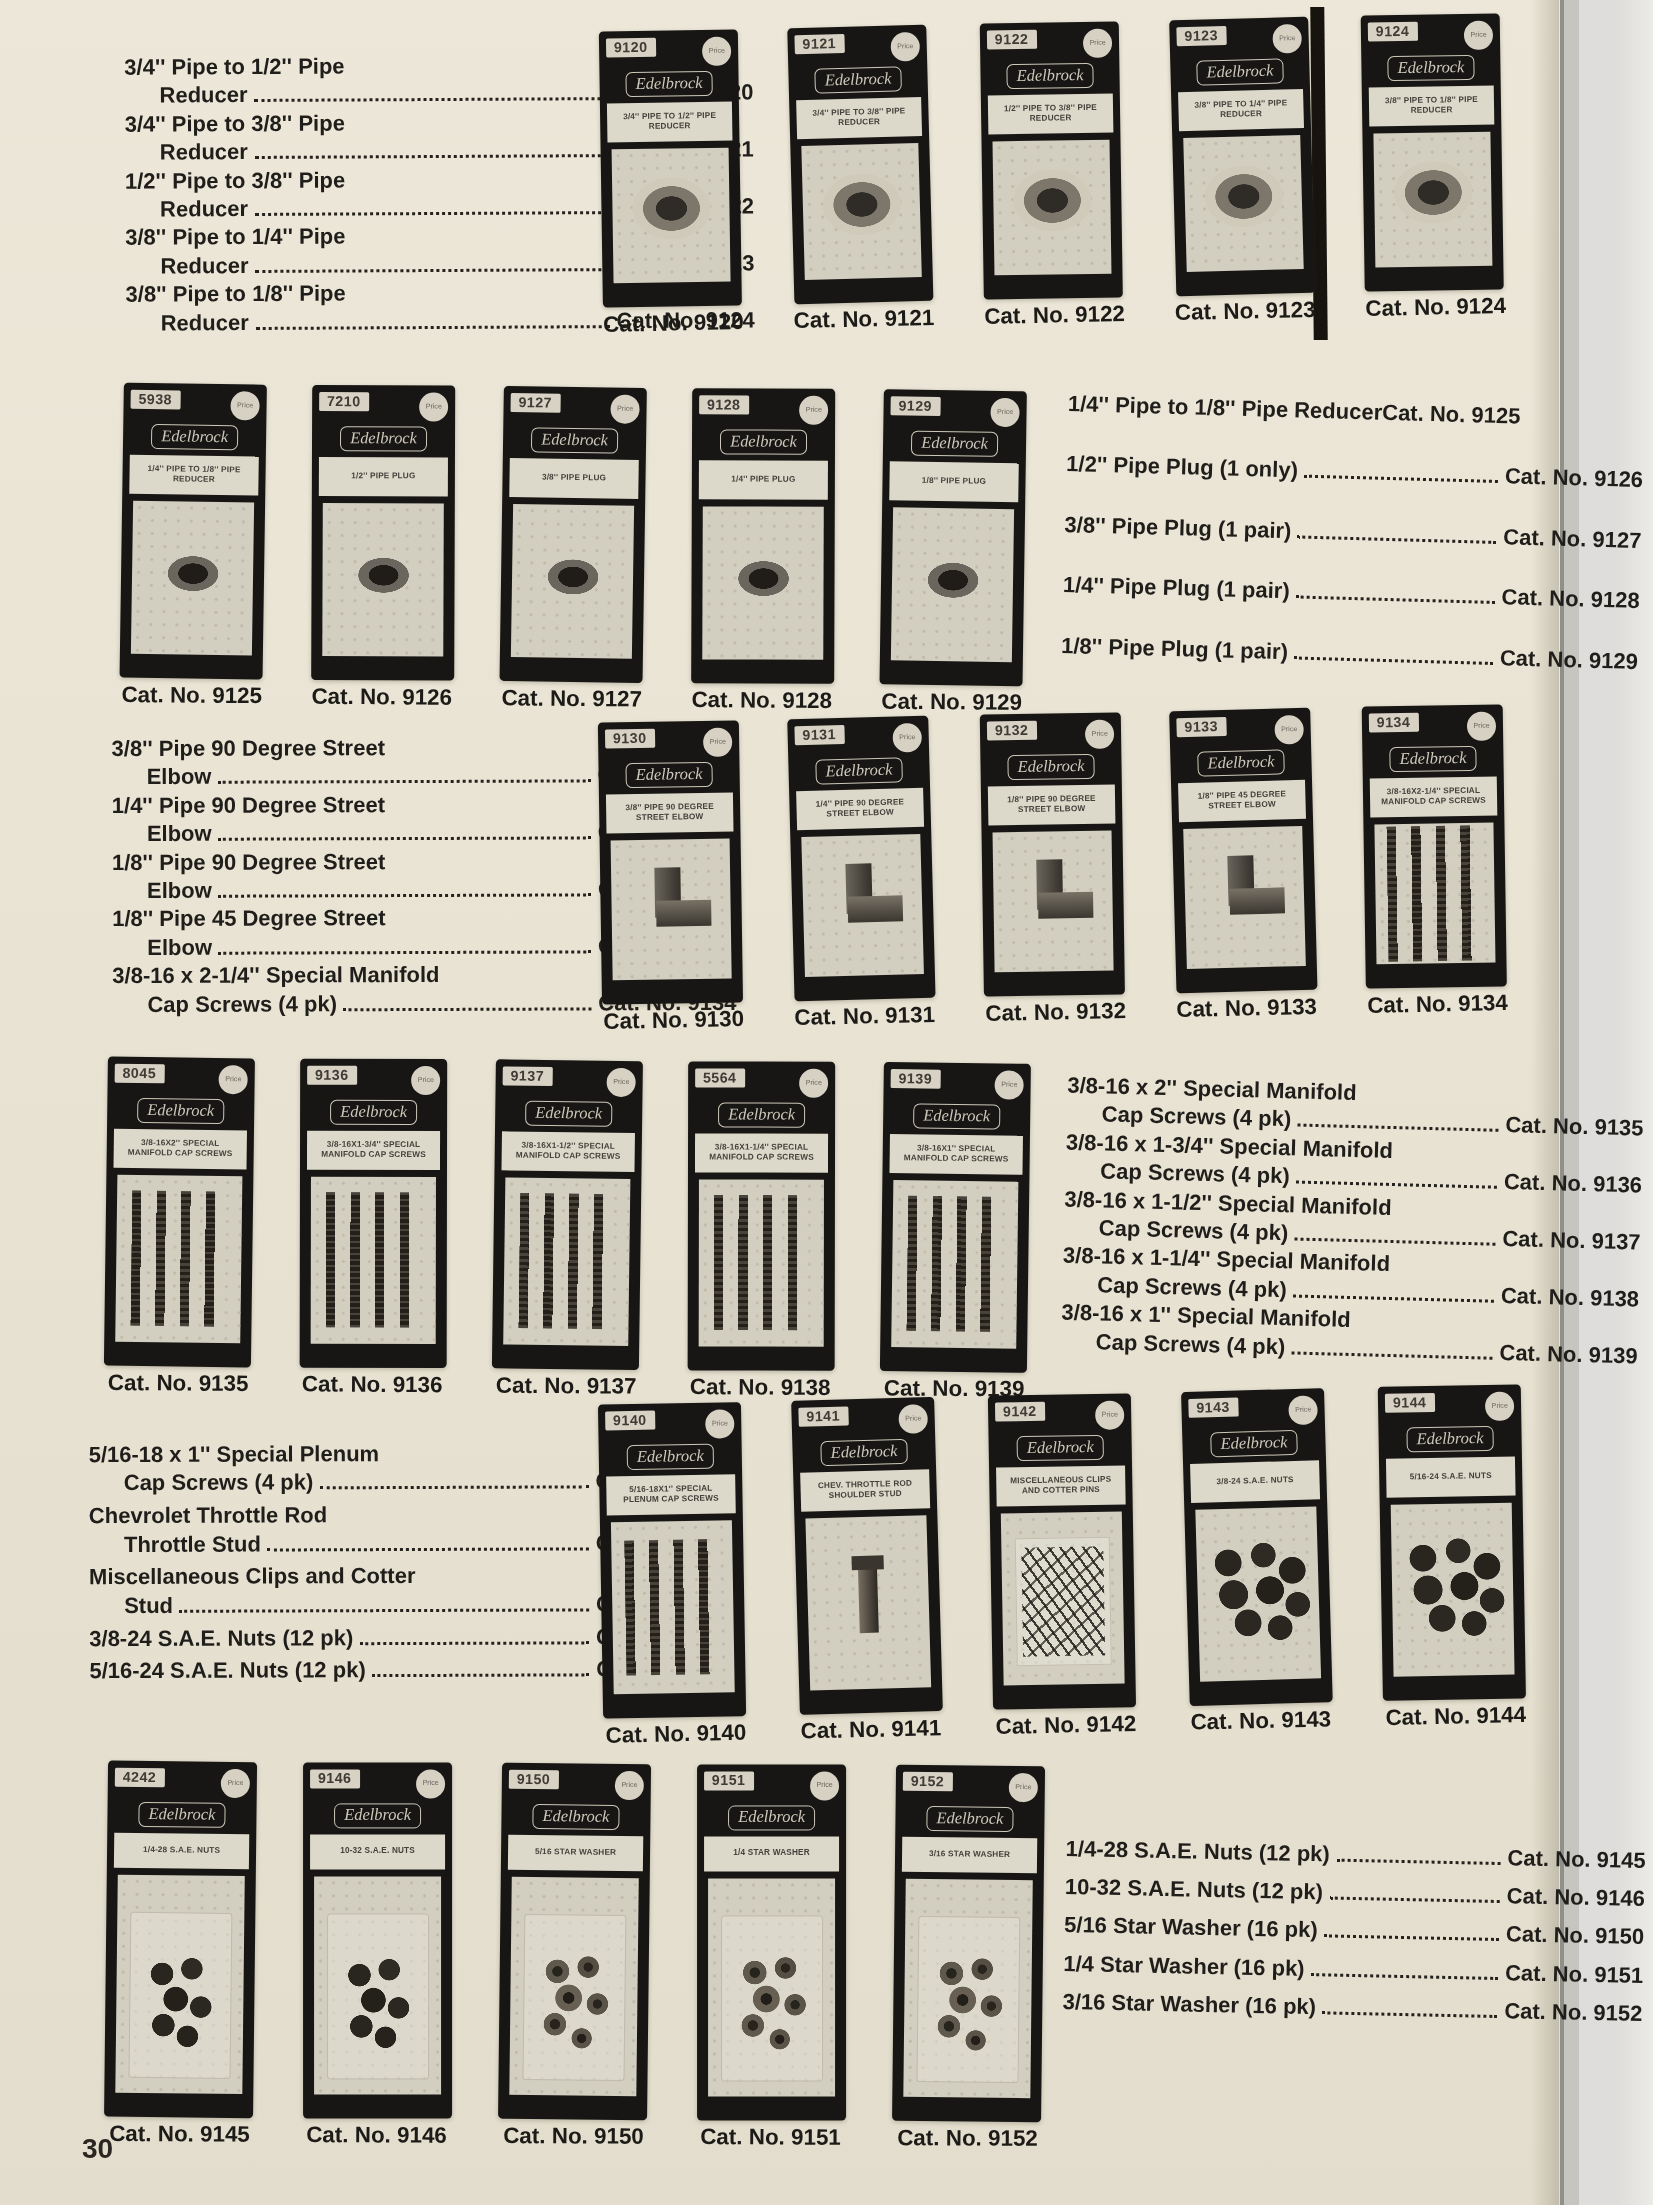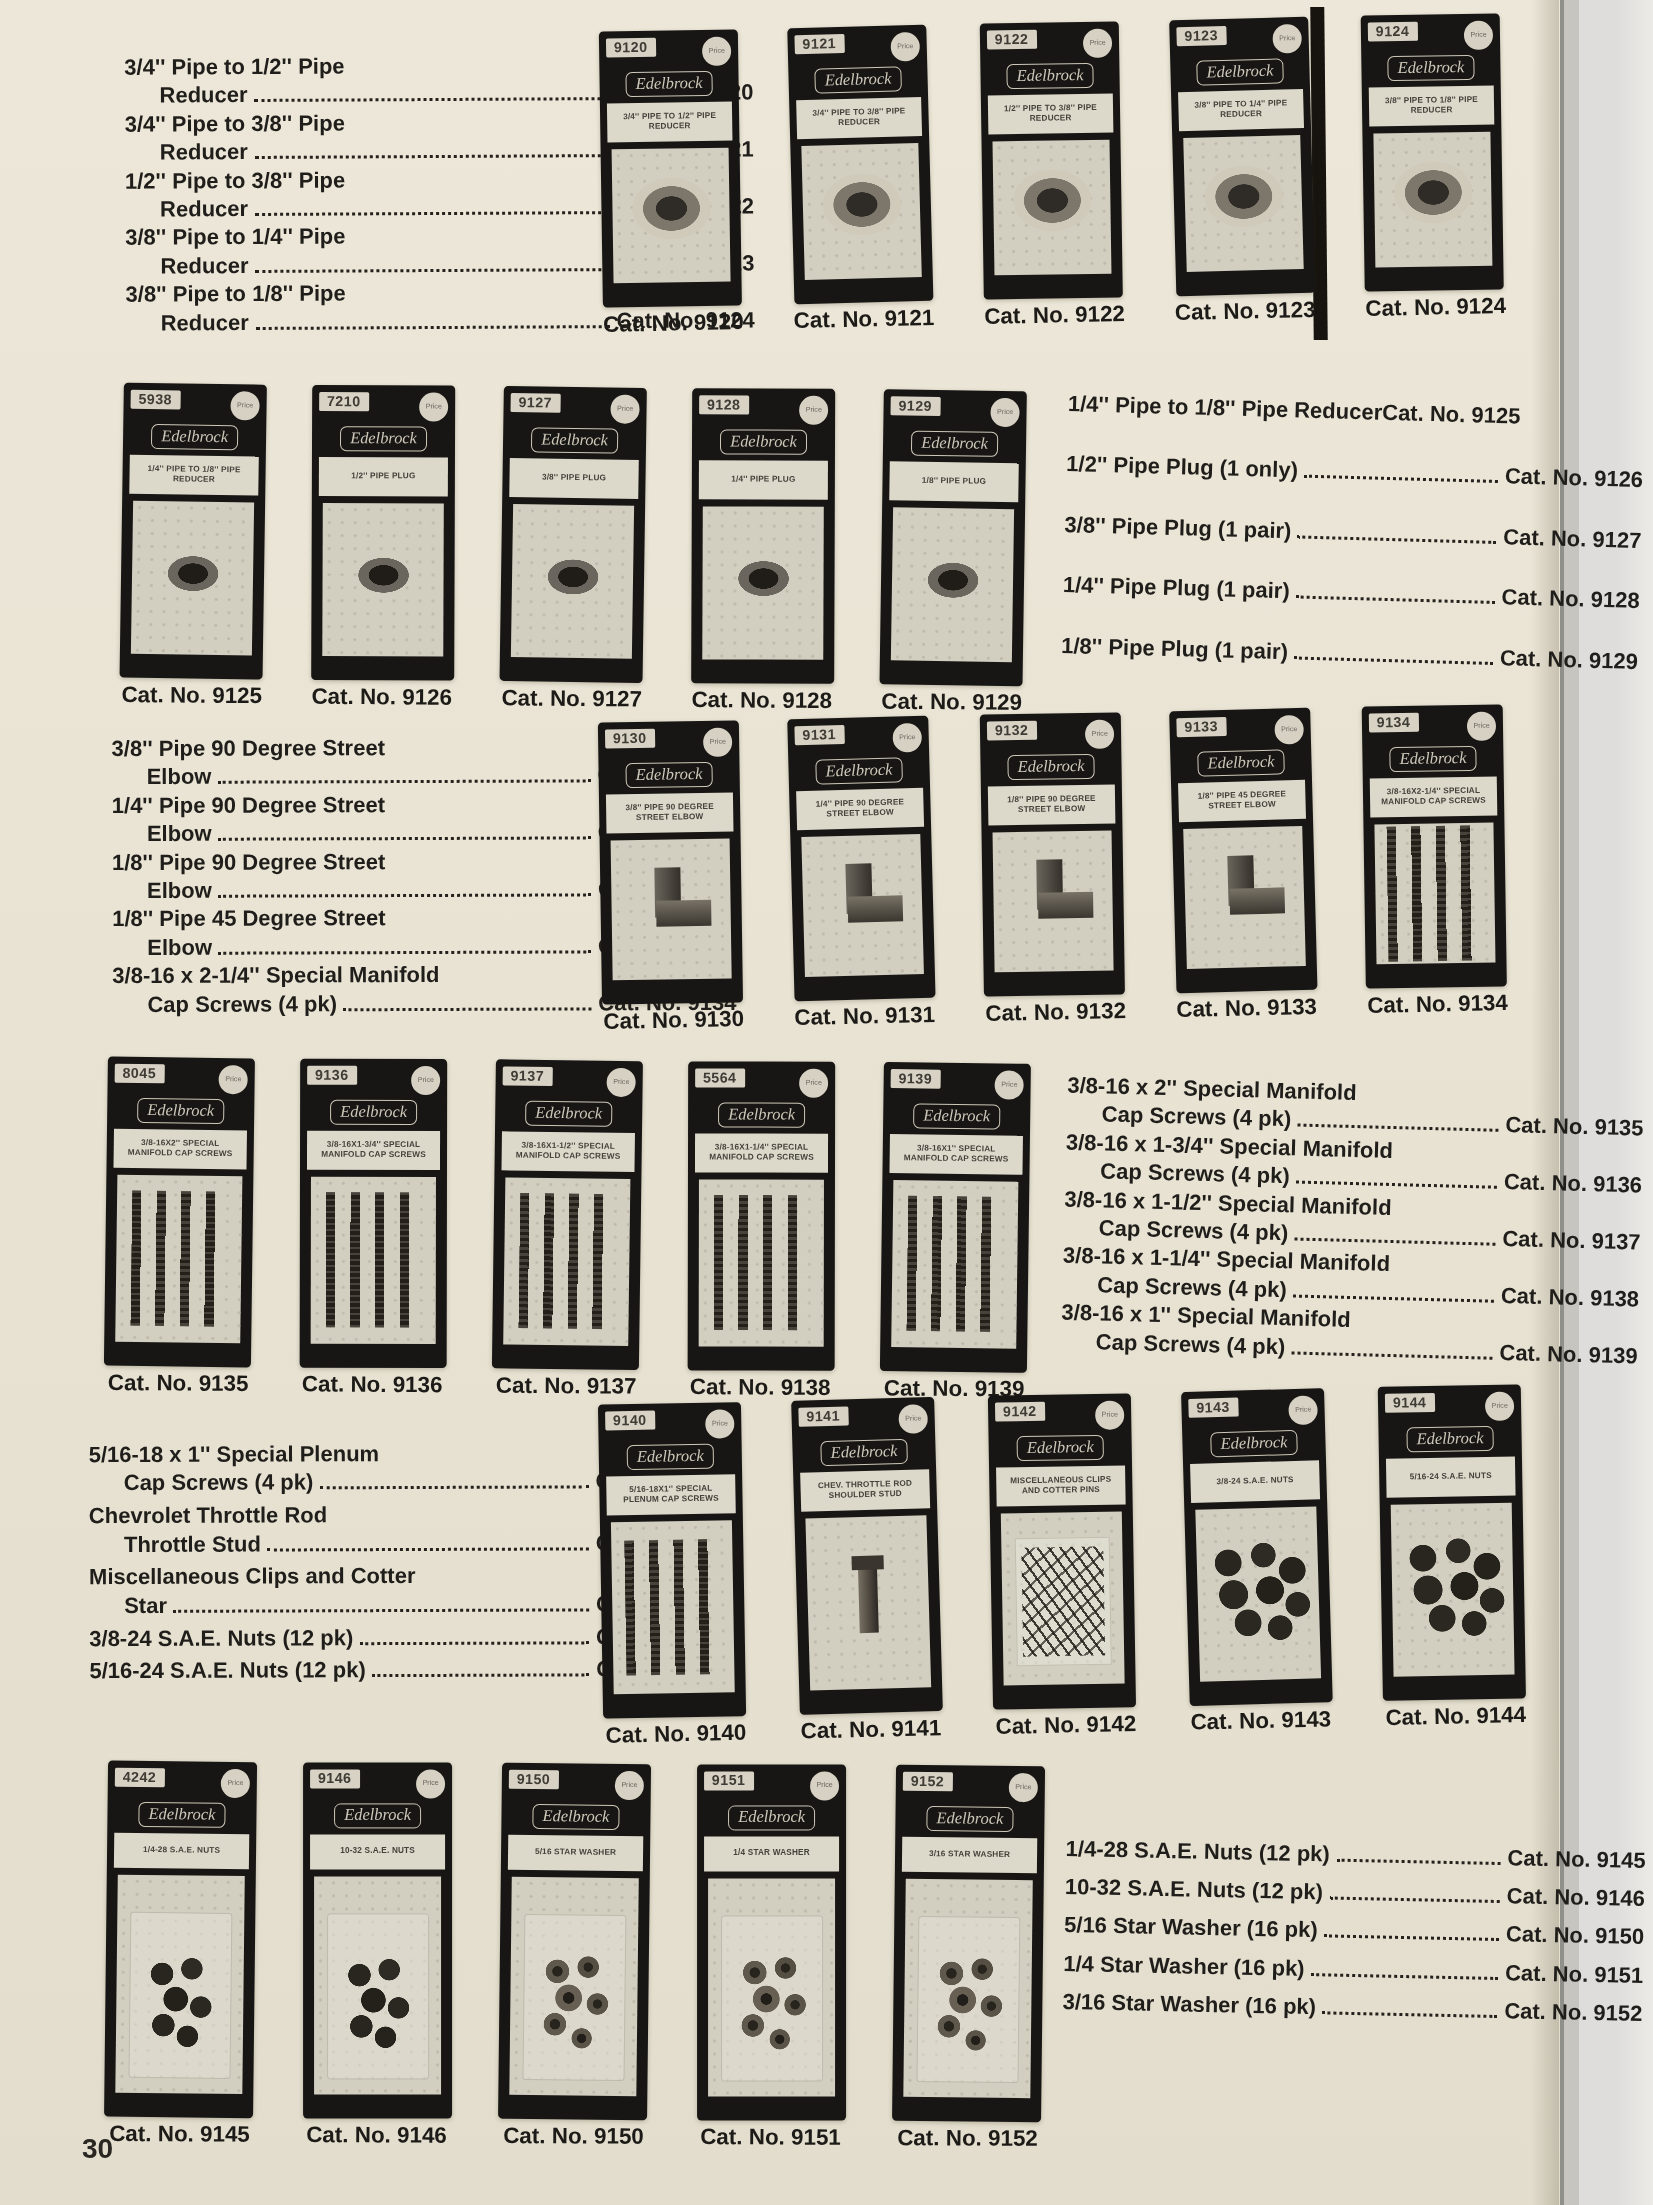--- a/index.html
+++ b/index.html
@@ -708,7 +708,7 @@
 
     </div>
     <div class="li-2">
-      <span class="l2">Star</span>
+      <span class="l2">Stud</span>
       <span class="dots"></span>
       <span class="cat">Cat. No. 9142</span>
     </div>

